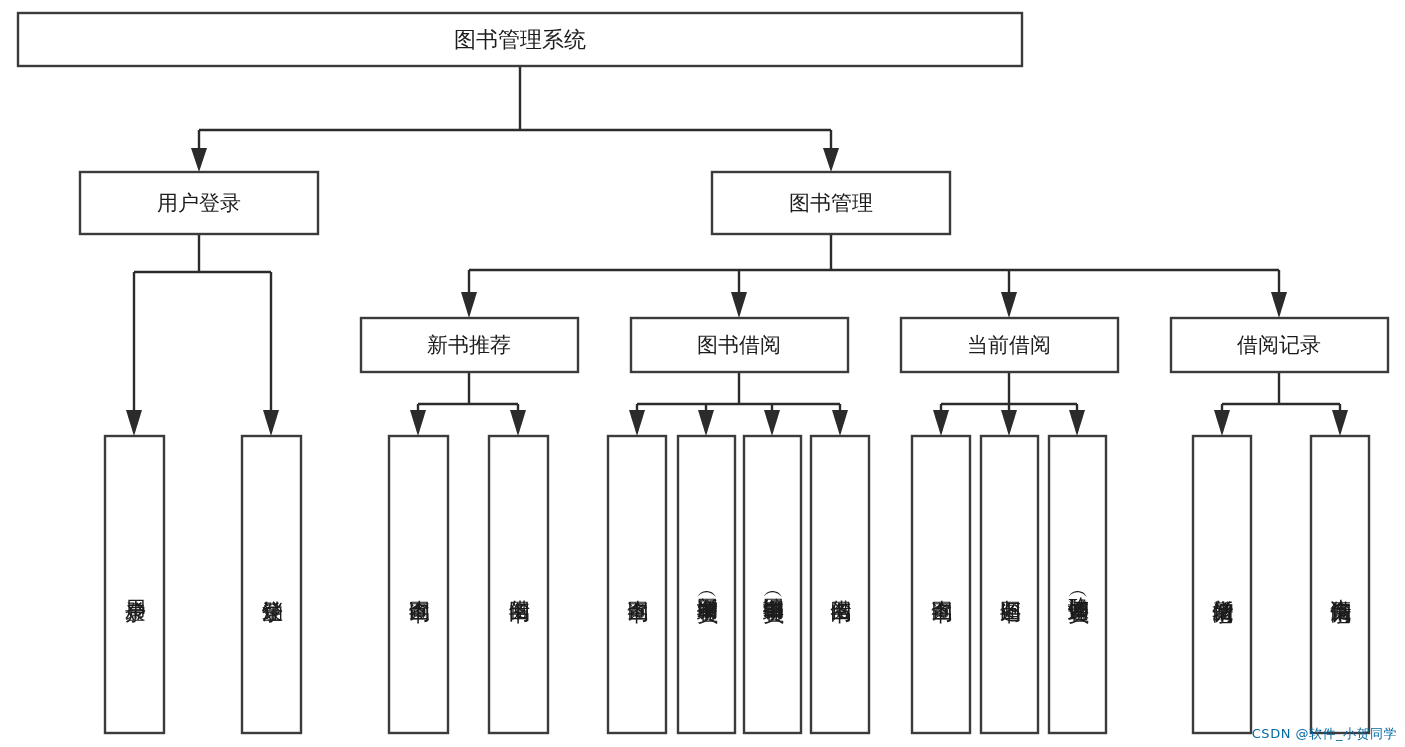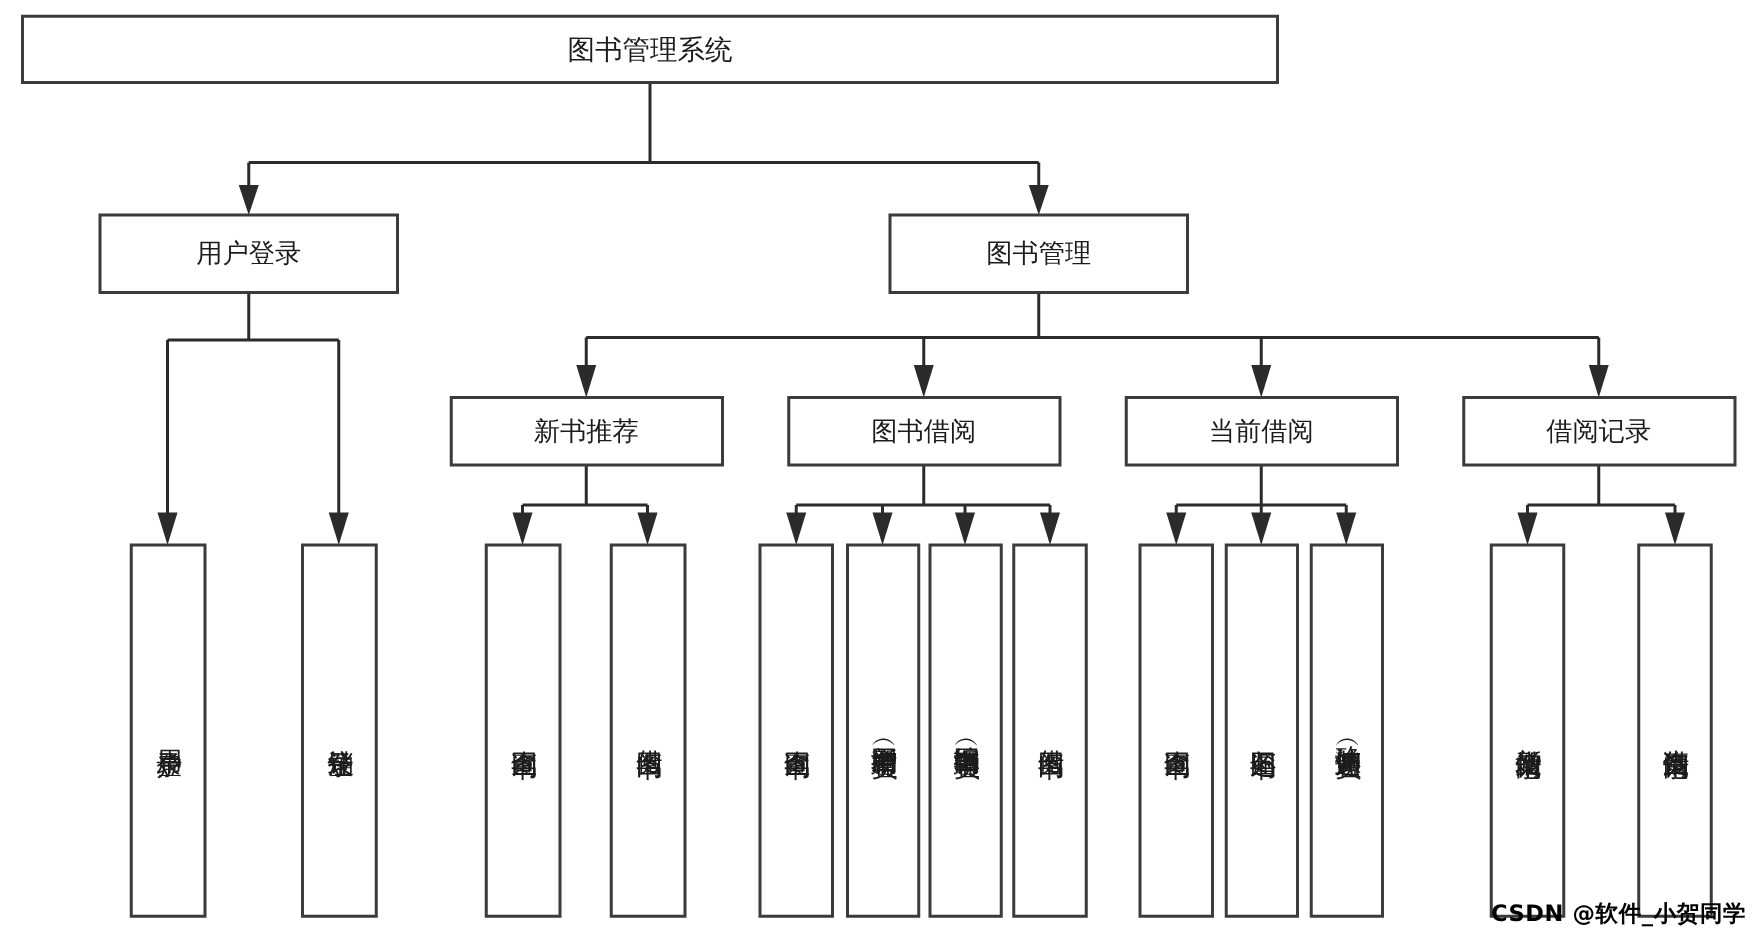--- a/index.html
+++ b/index.html
@@ -74,11 +74,10 @@
     right: 8px;
     bottom: 4px;
     font-family: "DejaVu Sans", "Liberation Sans", sans-serif;
-    font-size: 18px;
-    color: #000000;
+    font-size: 13px;
+    color: #0369a1;
     letter-spacing: 0.5px;
     white-space: nowrap;
-    font-weight: bold;
   }
 </style>
 </head>

